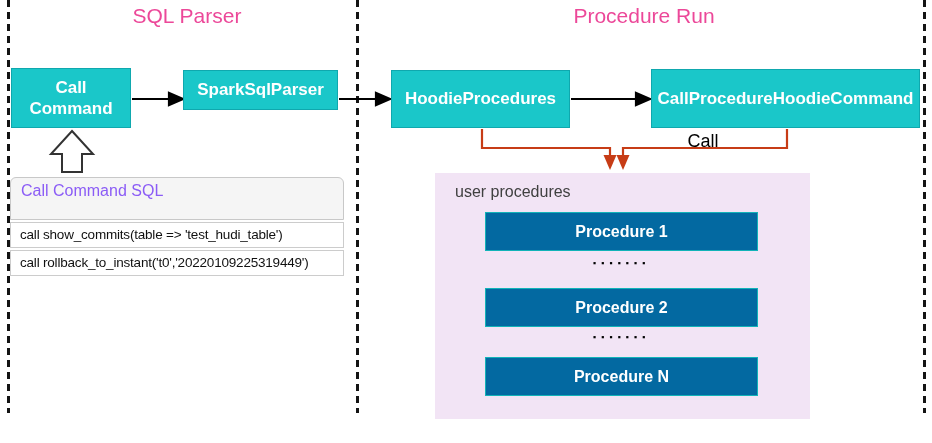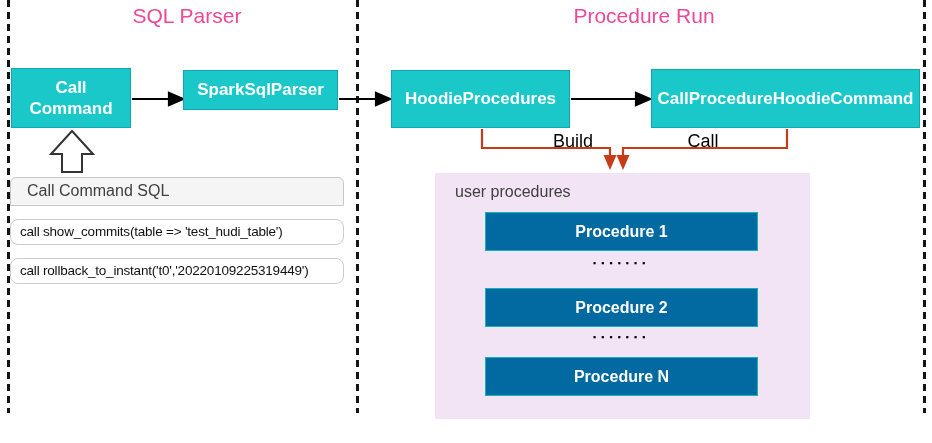--- a/index.html
+++ b/index.html
@@ -101,7 +101,6 @@
   <div class="node" style="left:391px; top:70px; width:179px; height:58px;">HoodieProcedures</div>
   <div class="node" style="left:651px; top:69px; width:269px; height:59px; white-space:nowrap;">CallProcedureHoodieCommand</div>
 
-  <div class="edge-label" style="left:523px; top:131px;">Build</div>
   <div class="edge-label" style="left:653px; top:131px;">Call</div>
 
   <div class="sql-panel">

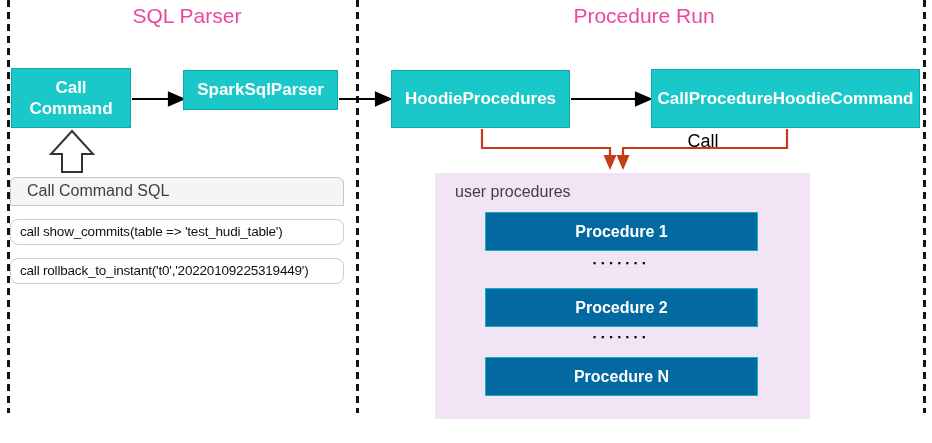--- a/index.html
+++ b/index.html
@@ -32,8 +32,8 @@
   .sql-panel { position:absolute; left:10px; top:177px; width:334px; }
   .sql-header {
     box-sizing:border-box; background:#f5f5f5; border:1px solid #c8c8c8;
-    border-radius:6px 6px 0 0; height:29px; line-height:25px;
-    padding-left:16px; font-size:16px; color:#404040;
+    border-radius:6px 6px 0 0; height:43px; line-height:25px;
+    padding-left:10px; font-size:16px; color:#8b5cf6;
   }
   .sql-row {
     box-sizing:border-box; background:#ffffff; border:1px solid #cccccc;

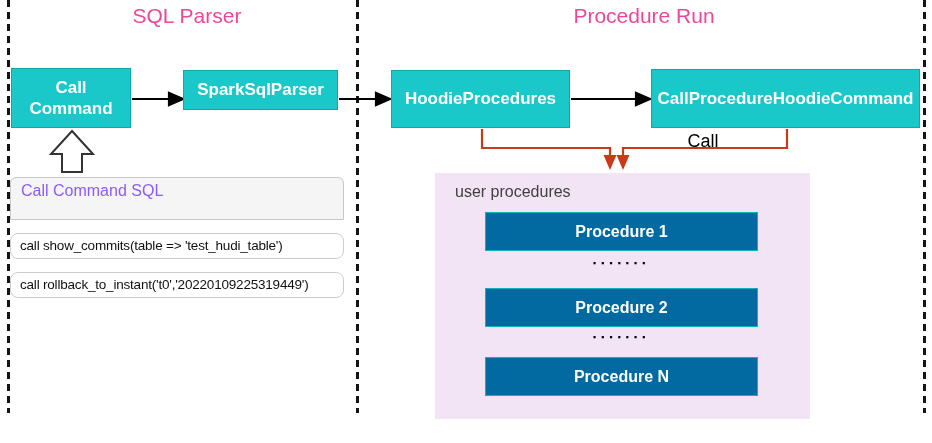--- a/index.html
+++ b/index.html
@@ -37,7 +37,7 @@
   }
   .sql-row {
     box-sizing:border-box; background:#ffffff; border:1px solid #cccccc;
-    border-radius:8px; height:26px; line-height:24px; margin-top:13px;
+    border-radius:0; height:26px; line-height:24px; margin-top:2px;
     padding-left:9px; font-size:13.5px; letter-spacing:-0.2px; color:#111;
     white-space:nowrap;
   }

